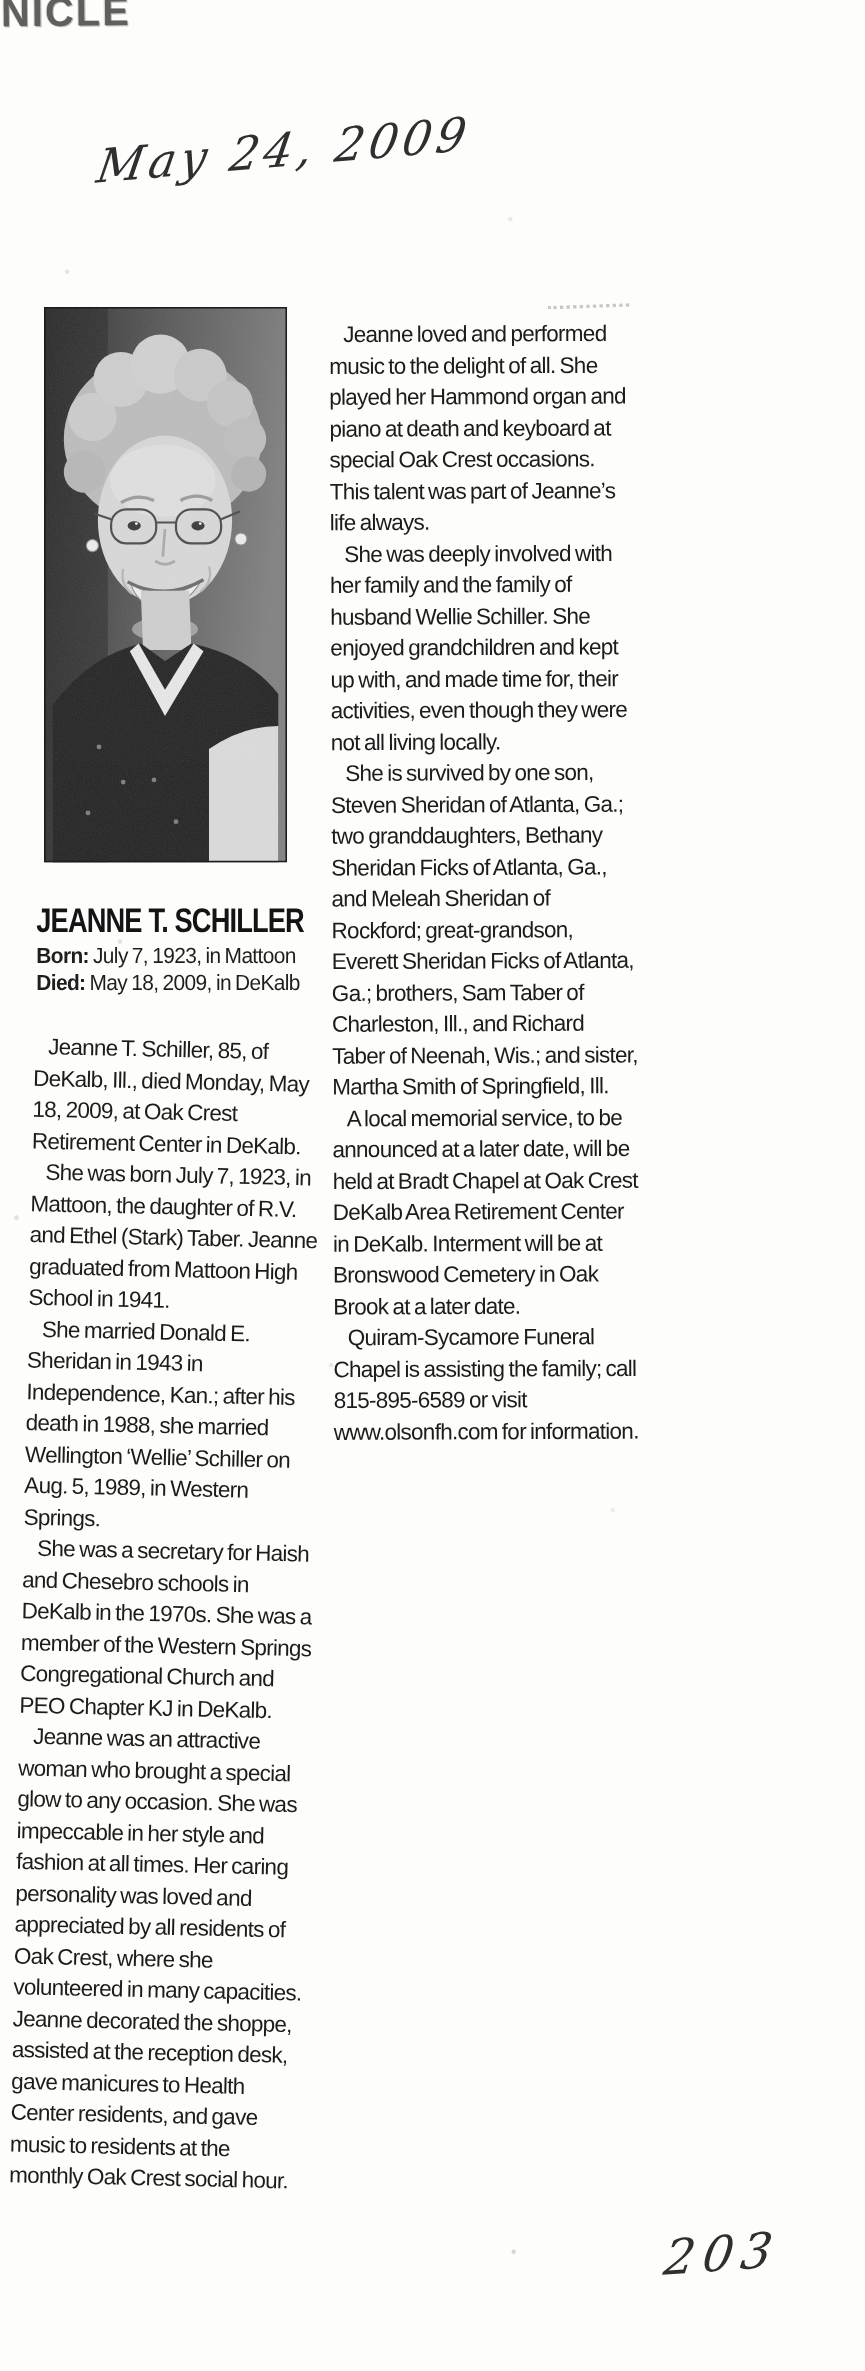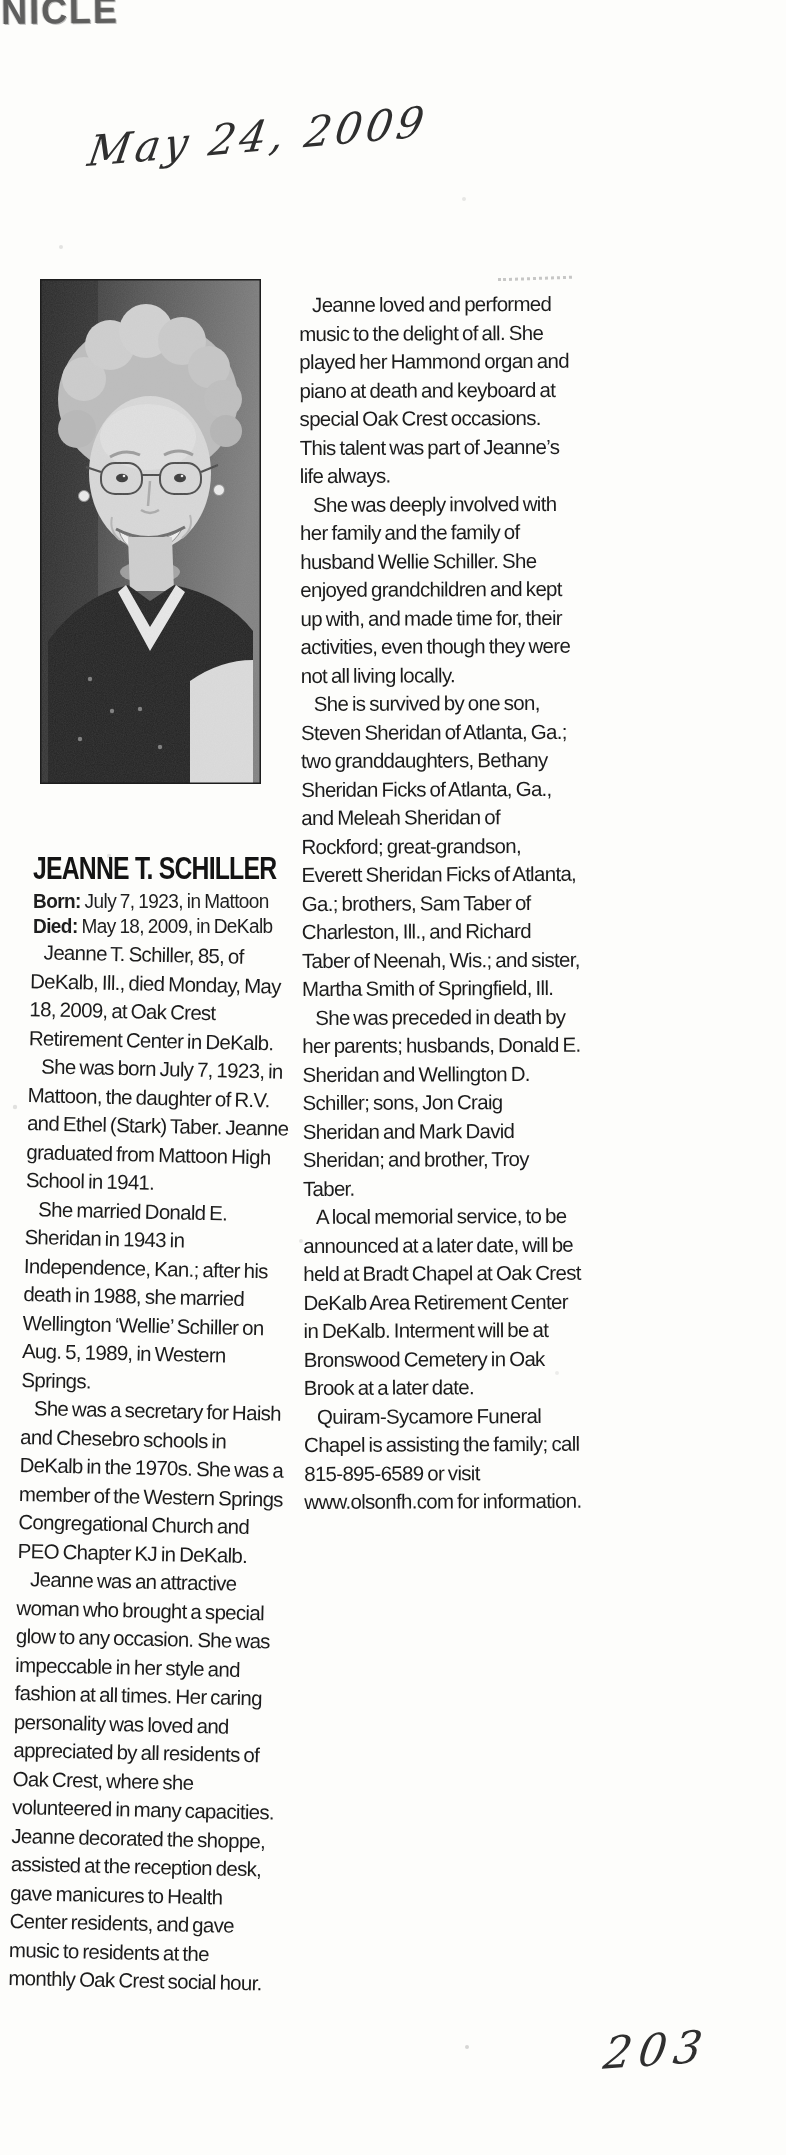--- a/index.html
+++ b/index.html
@@ -35,7 +35,7 @@
   .photo { position:absolute; left:40px; top:279px; width:221px; height:505px; }
   .photo svg { display:block; }
 
-  .headline-block { position:absolute; left:33px; top:820px; width:300px;margin-top:32px; }
+  .headline-block { position:absolute; left:33px; top:820px; width:300px; }
   .headline {
     margin:0 0 3px 0; font-size:31px; line-height:34px; font-weight:700;
     letter-spacing:-1px; white-space:nowrap; color:#141414;

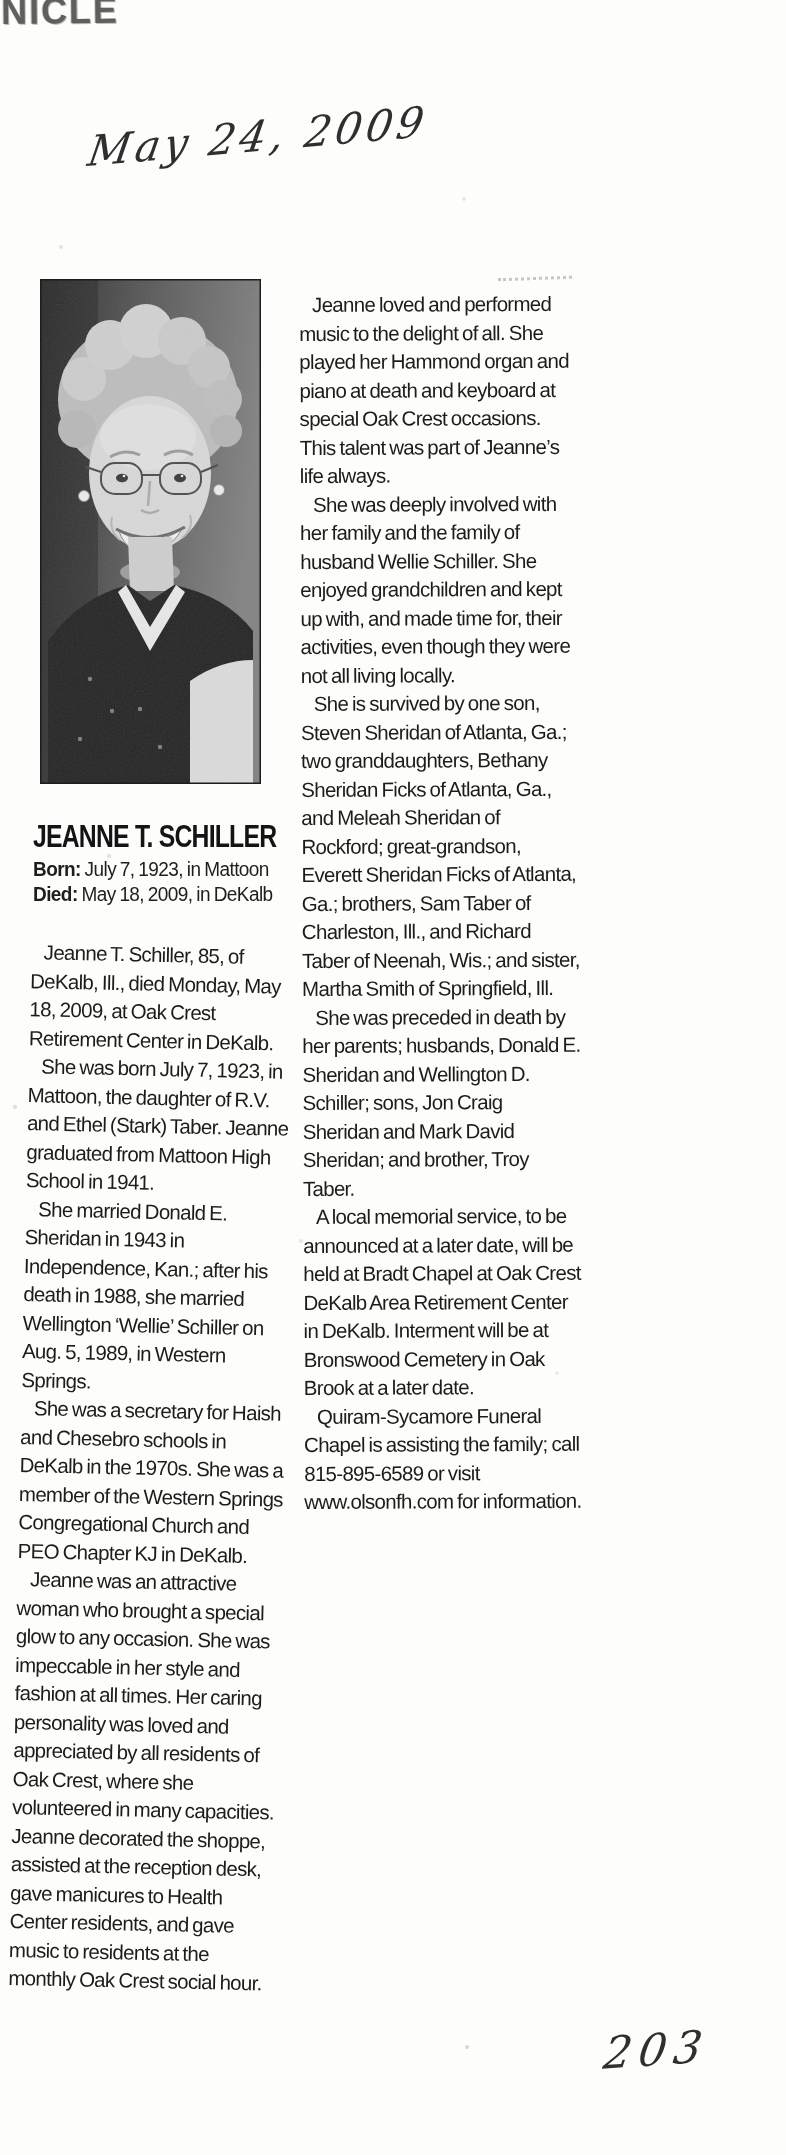--- a/index.html
+++ b/index.html
@@ -180,7 +180,6 @@
     <p>Jeanne loved and performed music to the delight of all. She played her Hammond organ and piano at death and keyboard at special Oak Crest occasions. This talent was part of Jeanne’s life always.</p>
     <p>She was deeply involved with her family and the family of husband Wellie Schiller. She enjoyed grandchildren and kept up with, and made time for, their activities, even though they were not all living locally.</p>
     <p>She is survived by one son, Steven Sheridan of Atlanta, Ga.; two granddaughters, Bethany Sheridan Ficks of Atlanta, Ga., and Meleah Sheridan of Rockford; great-grandson, Everett Sheridan Ficks of Atlanta, Ga.; brothers, Sam Taber of Charleston, Ill., and Richard Taber of Neenah, Wis.; and sister, Martha Smith of Springfield, Ill.</p>
-    <p>She was preceded in death by her parents; husbands, Donald E. Sheridan and Wellington D. Schiller; sons, Jon Craig Sheridan and Mark David Sheridan; and brother, Troy Taber.</p>
     <p>A local memorial service, to be announced at a later date, will be held at Bradt Chapel at Oak Crest DeKalb Area Retirement Center in DeKalb. Interment will be at Bronswood Cemetery in Oak Brook at a later date.</p>
     <p>Quiram-Sycamore Funeral Chapel is assisting the family; call 815-895-6589 or visit www.olsonfh.com for information.</p>
   </div>

